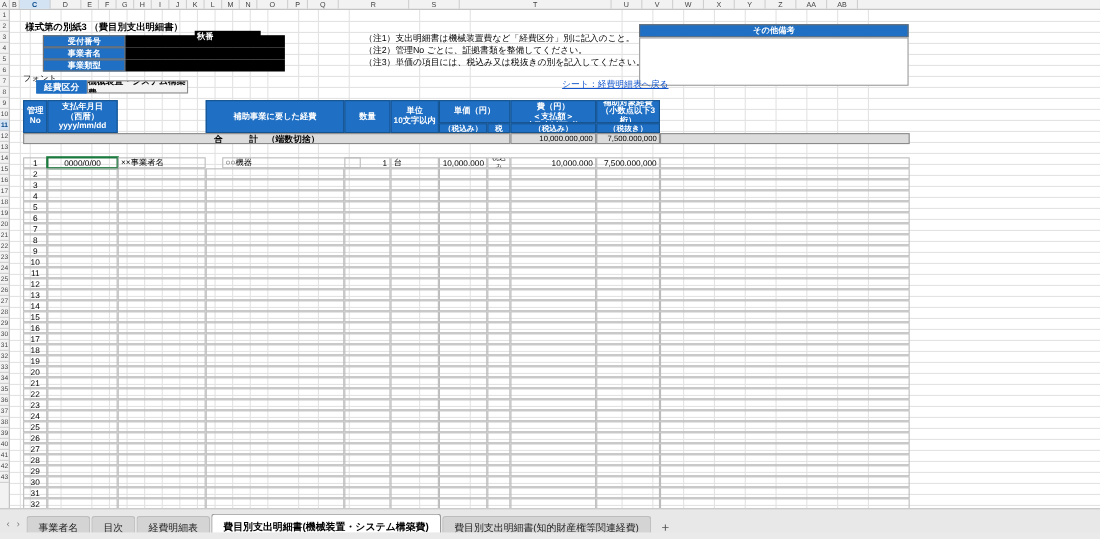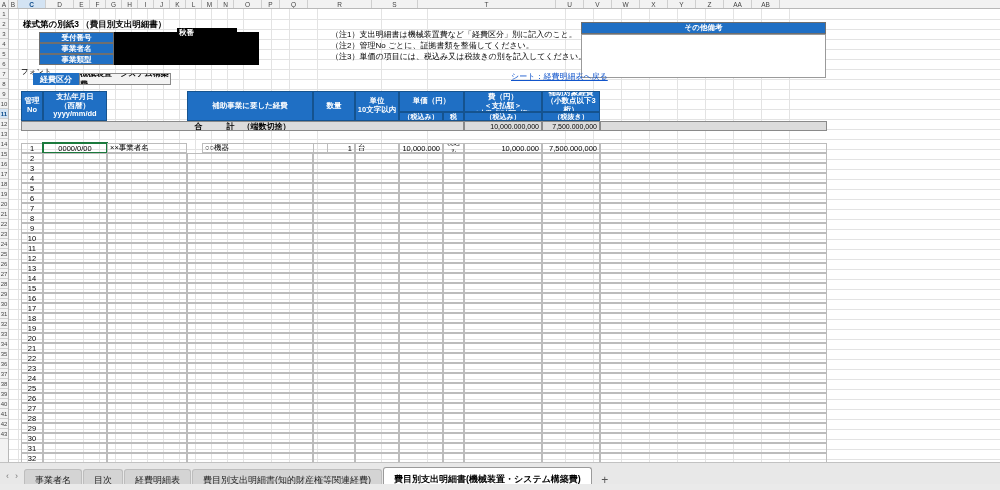--- a/index.html
+++ b/index.html
@@ -708,8 +708,8 @@
         <div class="tab">事業者名</div>
         <div class="tab">目次</div>
         <div class="tab">経費明細表</div>
+        <div class="tab active">費目別支出明細書(機械装置・システム構築費)</div>
         <div class="tab">費目別支出明細書(知的財産権等関連経費)</div>
-        <div class="tab active">費目別支出明細書(機械装置・システム構築費)</div>
         <div class="tab-add">+</div>
       </div>
   </div>

